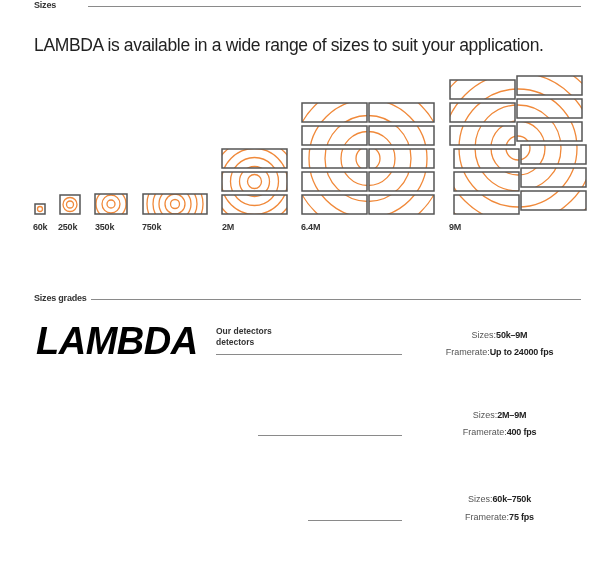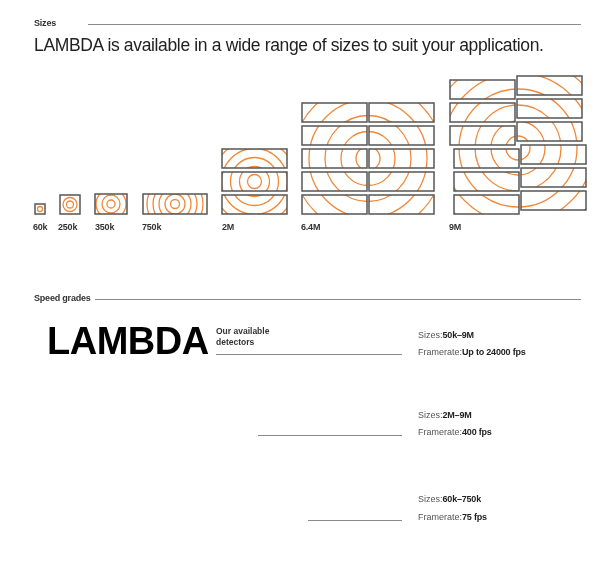--- a/index.html
+++ b/index.html
@@ -26,7 +26,7 @@
 </head>
 <body>
 
-<div class="section-head" style="top:18px;gap:28px;">
+<div class="section-head" style="top:0;gap:28px;">
   <span class="label">Sizes</span>
   <span class="rule"></span>
 </div>

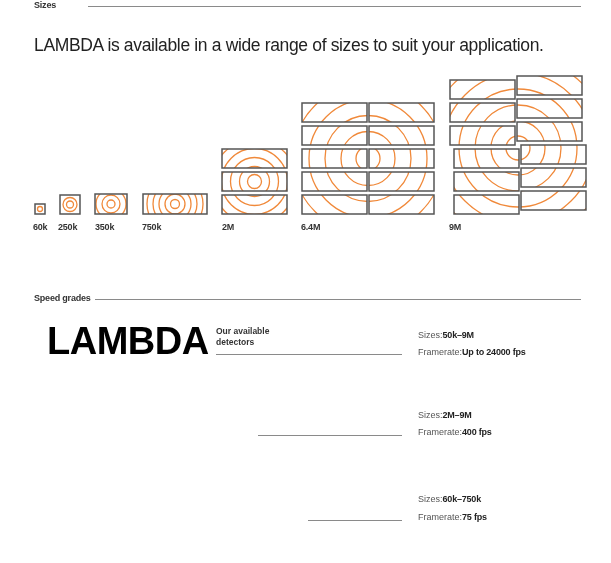--- a/index.html
+++ b/index.html
@@ -180,7 +180,7 @@
 <span class="size-label" style="left:449px; top:222px;">9M</span>
 
 <div class="section-head" style="top:293px;">
-  <span class="label">Speed grades</span>
+  <span class="label">Sizes grades</span>
   <span class="rule"></span>
 </div>
 

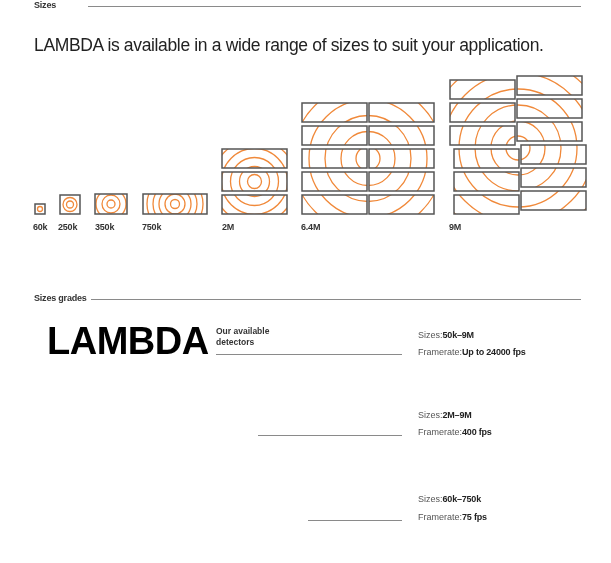--- a/index.html
+++ b/index.html
@@ -16,7 +16,7 @@
     .size-label { position: absolute; font-size: 9px; font-weight: bold; color: #333; letter-spacing: -0.2px; }
 
     .grade { position: absolute; left: 34px; right: 30px; height: 50px; }
-    .grade-name { position: absolute; left: 13px; font-weight: bold; color: #000; letter-spacing: -0.5px; white-space: nowrap; }
+    .grade-name { position: absolute; left: 2px; font-weight: bold; color: #000; letter-spacing: -0.5px; white-space: nowrap; font-style: italic; }
     .grade-desc { position: absolute; font-size: 8.5px; font-weight: bold; color: #333; line-height: 11px; }
     .grade-rule { position: absolute; height: 1px; background: #8a8a8a; }
     .spec-row { position: absolute; left: 384px; right: 0; display: flex; justify-content: flex-start; font-size: 9px; }

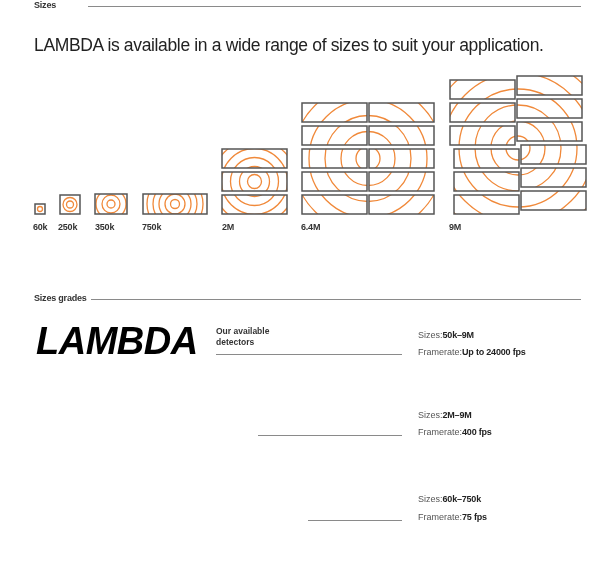--- a/index.html
+++ b/index.html
@@ -187,7 +187,7 @@
 <div class="grade" style="top:320px;">
   <div class="grade-name" style="top:0px; font-size:38px;">LAMBDA</div>
   <div class="grade-desc" style="left:182px; top:6px;">
-    <div>Our available</div>
+    <div>Our detectors</div>
     <div>detectors</div>
   </div>
   <div class="grade-rule" style="left:182px; width:186px; top:34px;"></div>

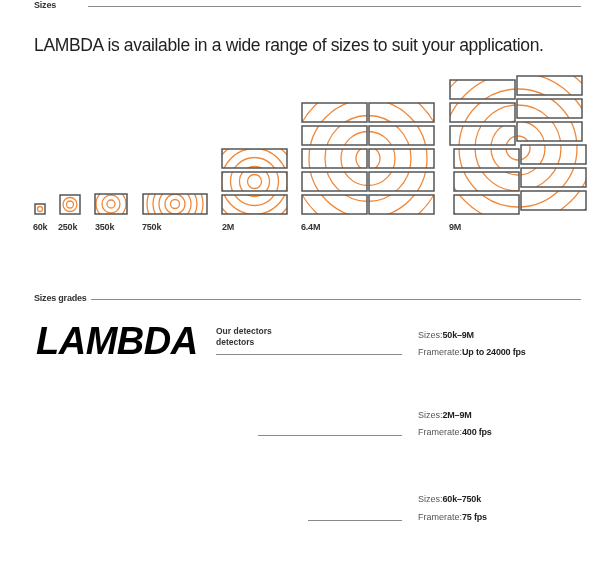--- a/index.html
+++ b/index.html
@@ -19,7 +19,7 @@
     .grade-name { position: absolute; left: 2px; font-weight: bold; color: #000; letter-spacing: -0.5px; white-space: nowrap; font-style: italic; }
     .grade-desc { position: absolute; font-size: 8.5px; font-weight: bold; color: #333; line-height: 11px; }
     .grade-rule { position: absolute; height: 1px; background: #8a8a8a; }
-    .spec-row { position: absolute; left: 384px; right: 0; display: flex; justify-content: flex-start; font-size: 9px; }
+    .spec-row { position: absolute; left: 384px; right: 0; display: flex; justify-content: center; font-size: 9px; }
     .spec-key { color: #555; }
     .spec-val { color: #222; font-weight: bold; letter-spacing: -0.2px; }
   </style>

